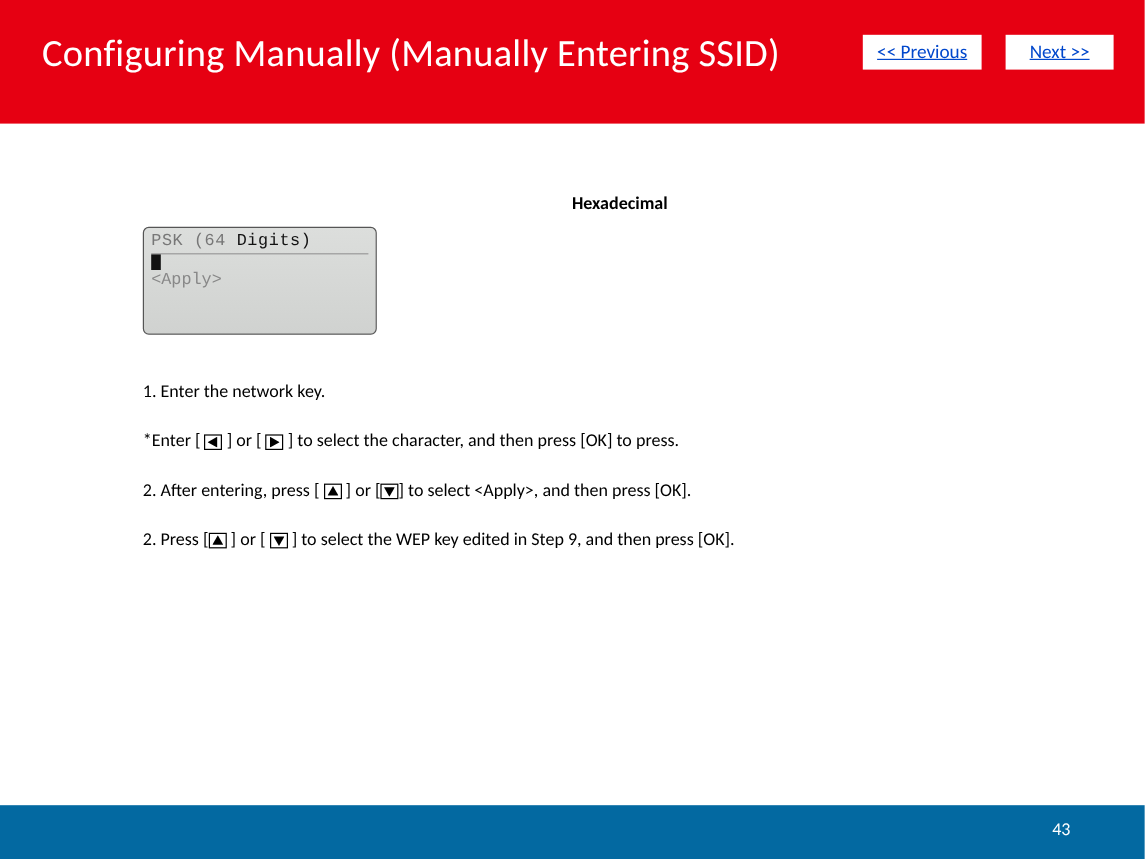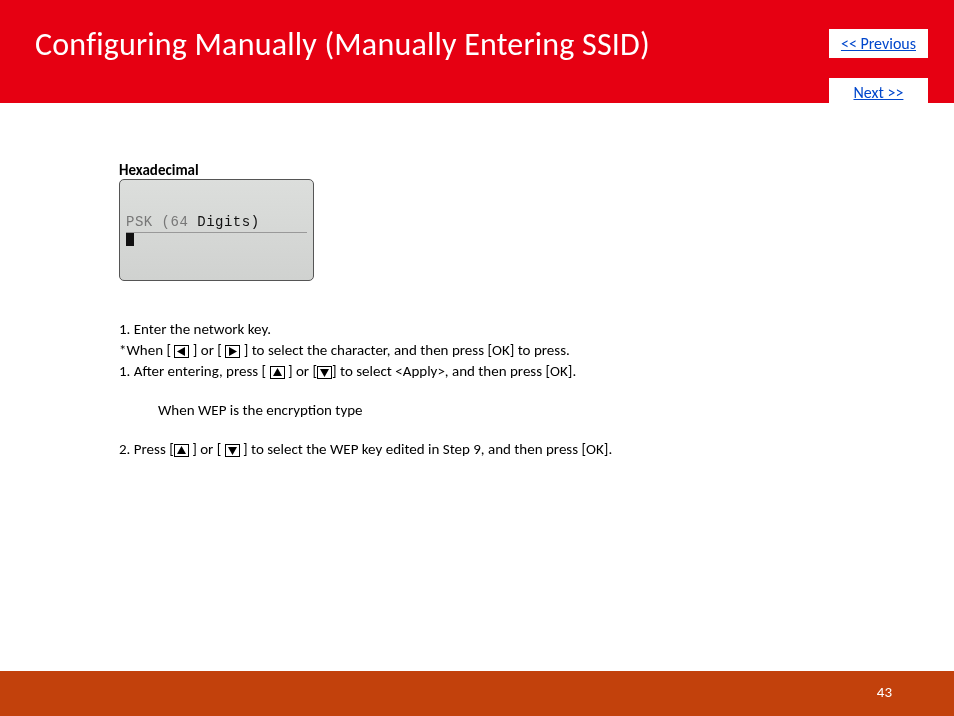--- a/index.html
+++ b/index.html
@@ -30,7 +30,6 @@
     display: flex;
     gap: 20px;
     margin-top: 9px;
-    flex-direction: column;
   }
   .nav-btn {
     background: #fff;

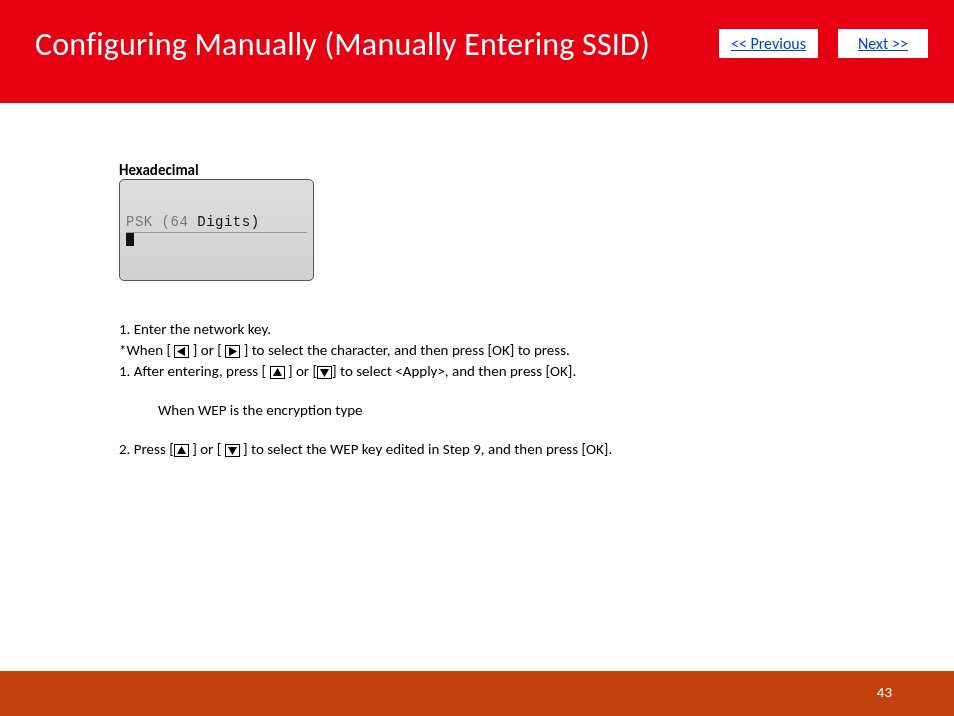--- a/index.html
+++ b/index.html
@@ -48,6 +48,8 @@
   .section-label {
     font-size: 15px;
     font-weight: bold;
+    margin-bottom: 10px;
+    text-align: center;
   }
   .lcd {
     width: 195px;

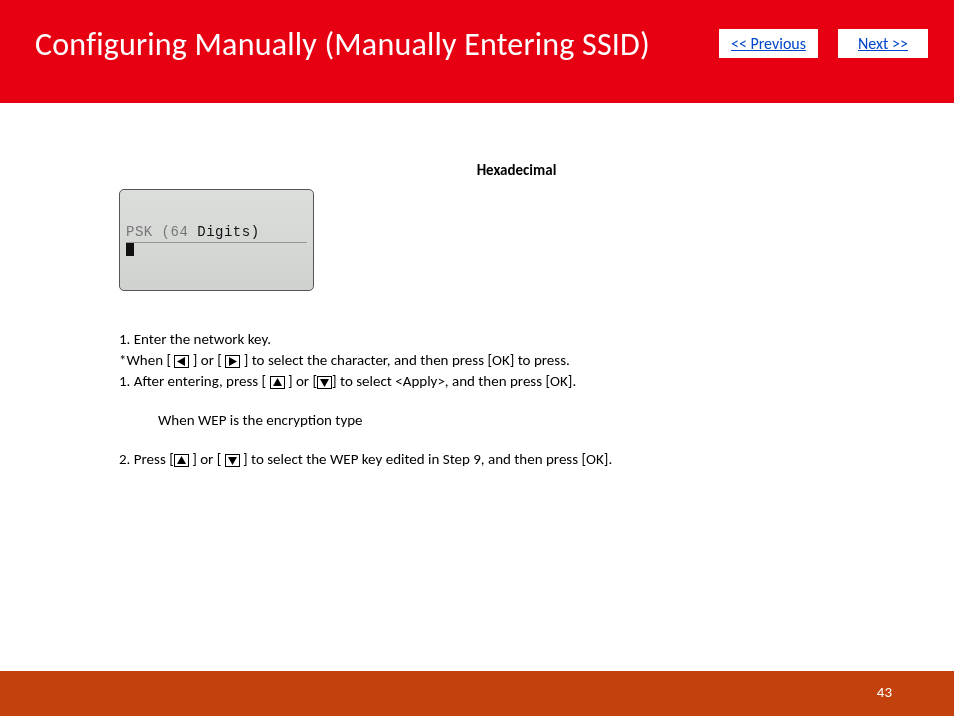--- a/index.html
+++ b/index.html
@@ -53,7 +53,7 @@
   }
   .lcd {
     width: 195px;
-    height: 102px;
+    height: 90px;
     border: 1.5px solid #555;
     border-radius: 5px;
     background: linear-gradient(#dcdedc,#d0d2d0);
@@ -64,7 +64,7 @@
     color: #222;
     display: flex;
     flex-direction: column;
-    justify-content: center;
+    justify-content: flex-start;
   }
   .lcd .line1 { color:#777; border-bottom:1px solid #999; padding-bottom:1px; letter-spacing:0.5px;}
   .lcd .line1 .dark { color:#111; }

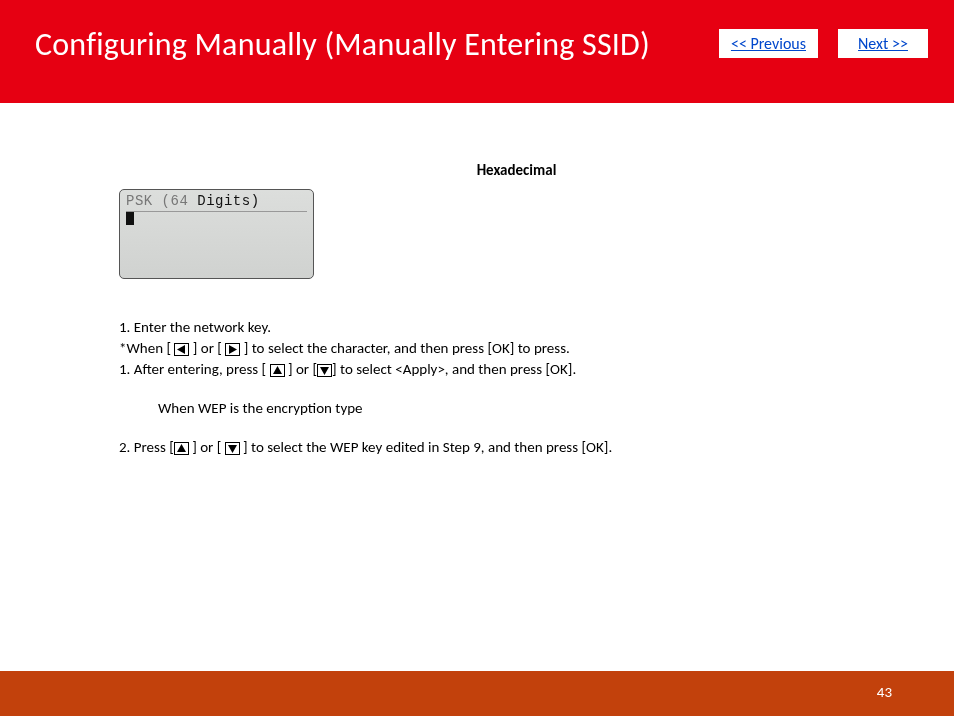--- a/index.html
+++ b/index.html
@@ -136,6 +136,7 @@
       <span>PSK </span><span>(64</span><span class="dark"> Digits)</span>
     </div>
     <div class="cursor-row"><span class="cursor"></span></div>
+    <div class="apply">&lt;Apply&gt;</div>
   </div>
 
   <div class="instr">

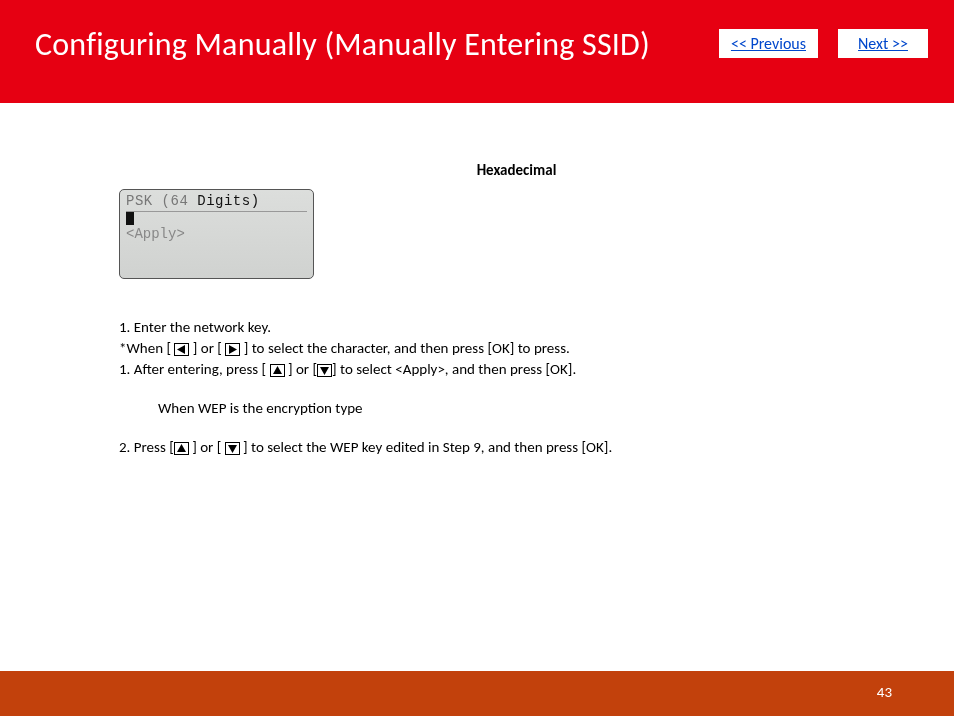--- a/index.html
+++ b/index.html
@@ -80,7 +80,7 @@
     line-height: 1.4;
     color: #000;
   }
-  .instr-line { white-space: nowrap; }
+  .instr-line { white-space: nowrap; margin-top: 20px; }
   .note-block {
     margin: 18px 0 18px 39px;
     font-size: 15px;

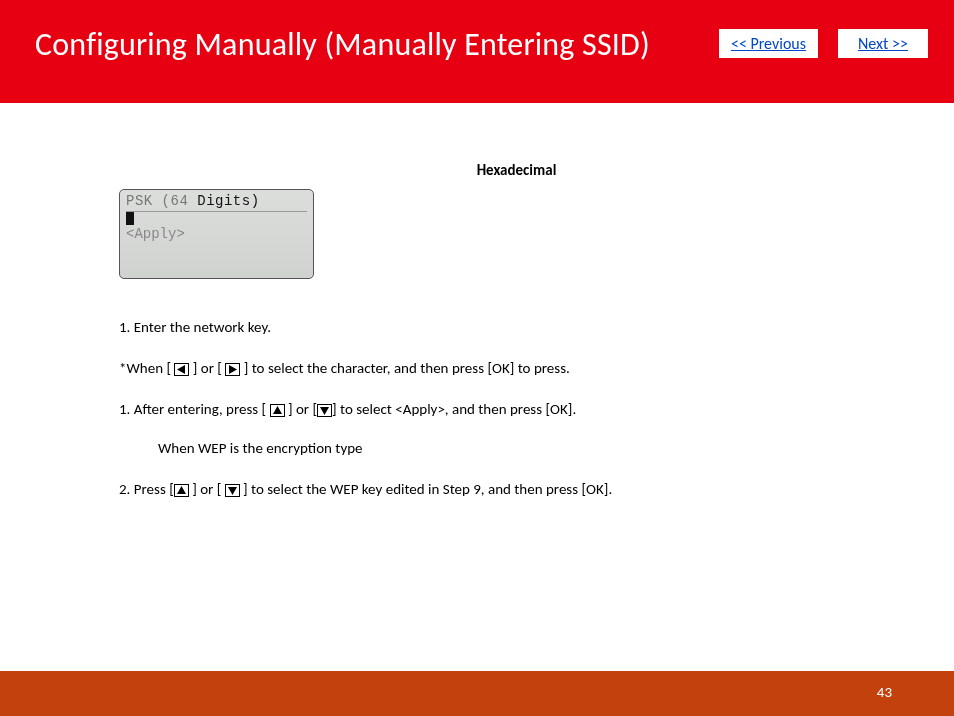--- a/index.html
+++ b/index.html
@@ -142,7 +142,7 @@
   <div class="instr">
     <div class="instr-line">1. Enter the network key.</div>
     <div class="instr-line">
-      <span>*When [ </span><span class="arrow-box">
+      <span>*Enter [ </span><span class="arrow-box">
           <svg width="9" height="9">
             <polygon points="8,0 8,9 0,4.5" fill="#000"></polygon>
           </svg>

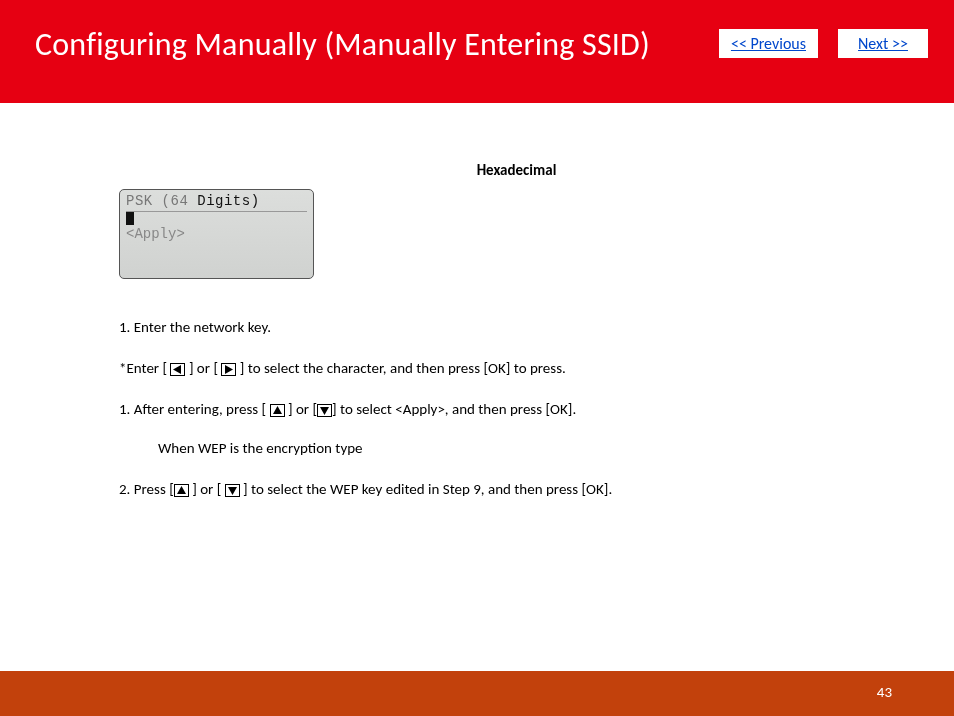--- a/index.html
+++ b/index.html
@@ -153,7 +153,7 @@
         </span><span> ] to select the character, and then press [OK] to press.</span>
     </div>
     <div class="instr-line">
-      <span>1. After entering, press [ </span><span class="arrow-box">
+      <span>2. After entering, press [ </span><span class="arrow-box">
           <svg width="9" height="9">
             <polygon points="0,8 9,8 4.5,0" fill="#000"></polygon>
           </svg>

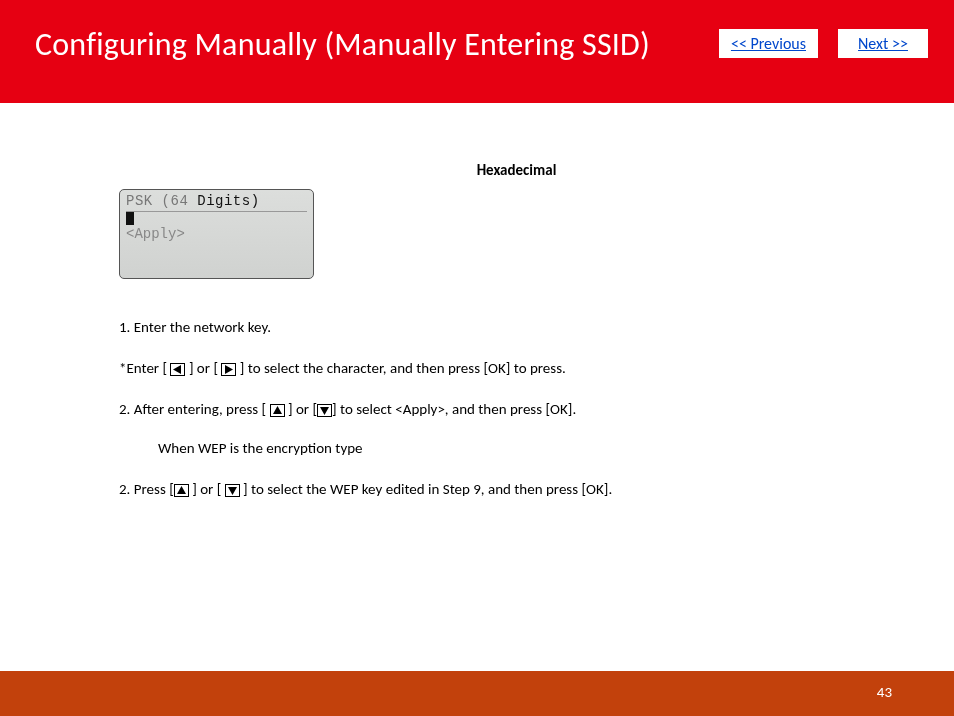--- a/index.html
+++ b/index.html
@@ -166,7 +166,6 @@
   </div>
 
   <div class="note-block">
-    <div>When WEP is the encryption type</div>
   </div>
 
   <div class="instr2">

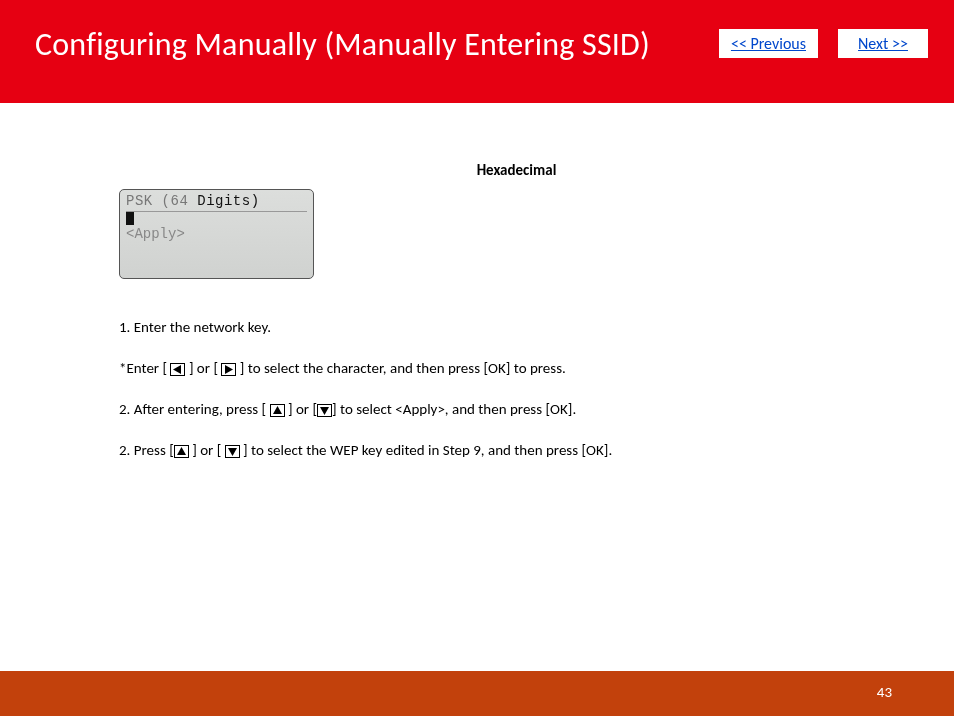--- a/index.html
+++ b/index.html
@@ -107,7 +107,7 @@
     left: 0;
     right: 0;
     height: 45px;
-    background: #c2410c;
+    background: #0369a1;
   }
   .page-num {
     position: absolute;

